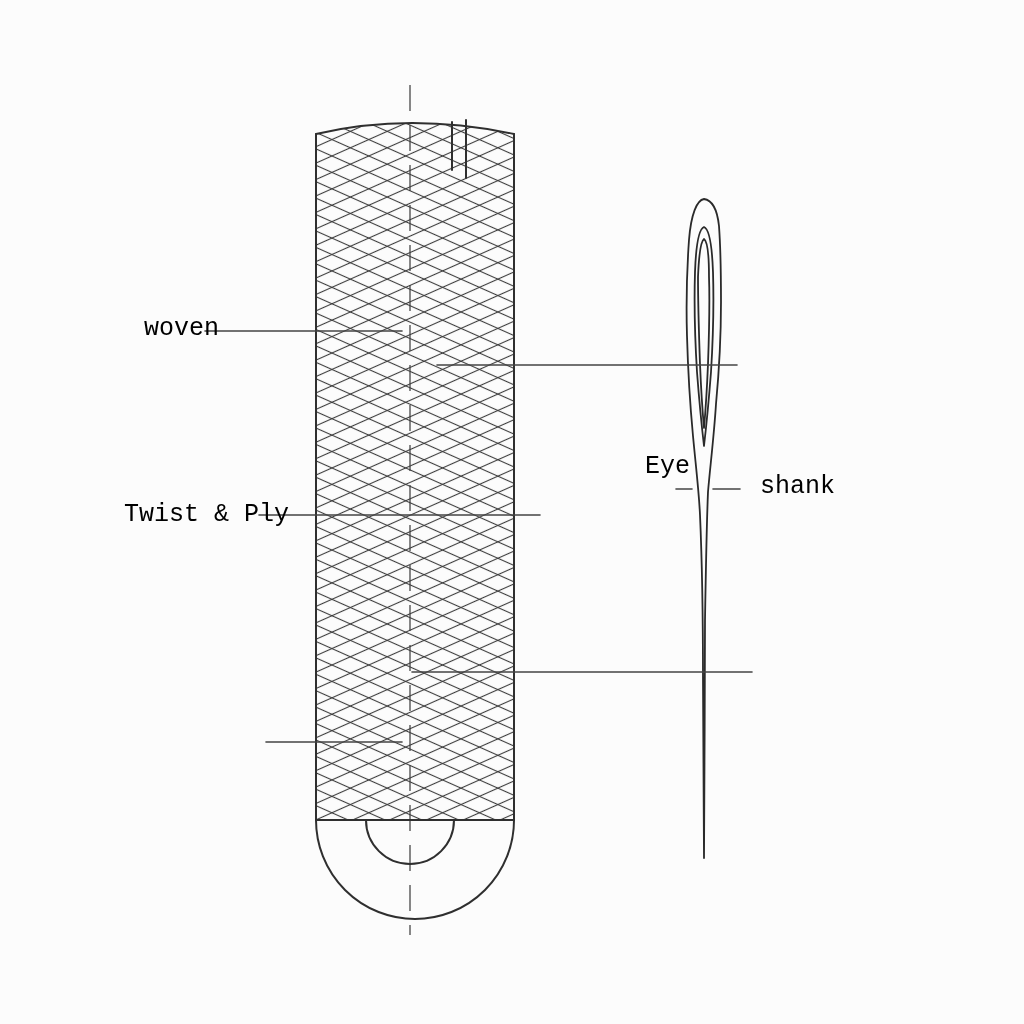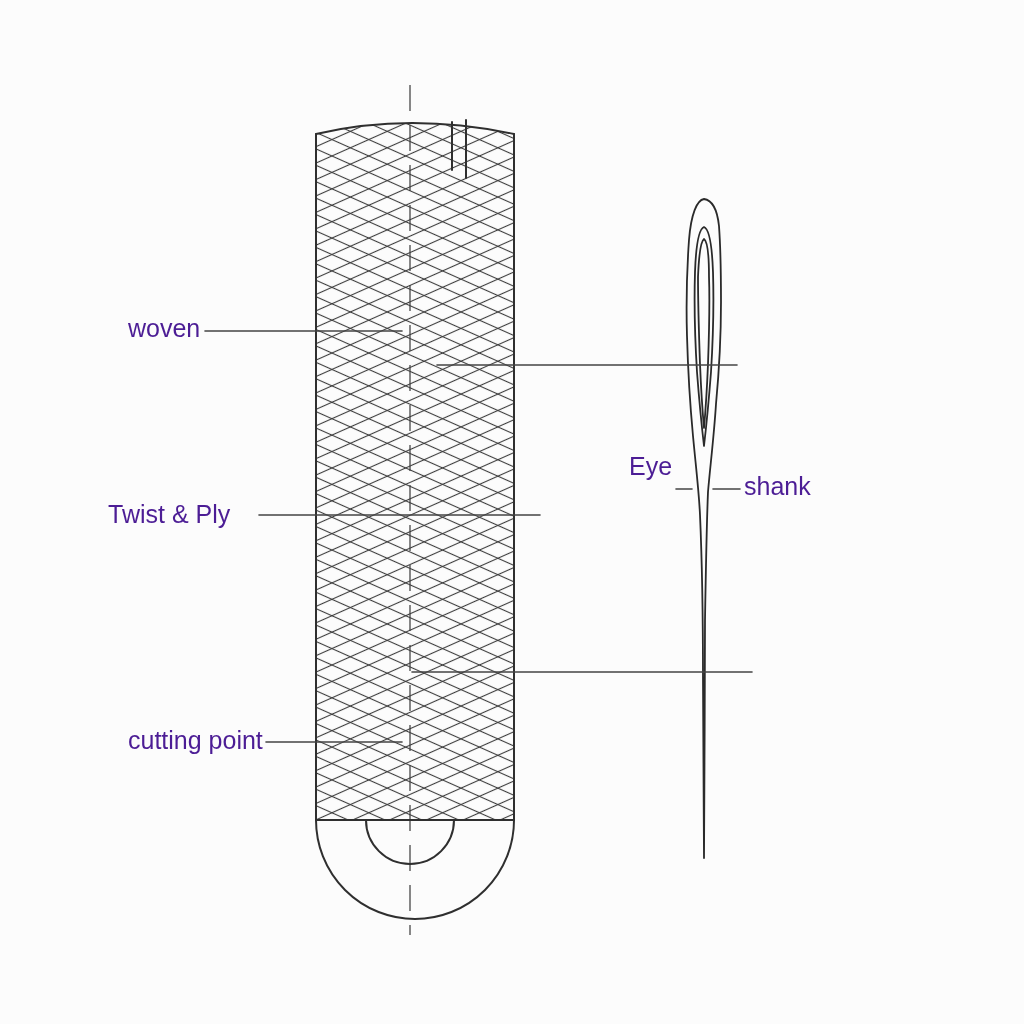--- a/index.html
+++ b/index.html
@@ -21,11 +21,12 @@
   }
   .label {
     position: absolute;
-    font-family: Liberation Sans, sans-serif;
+    font-family: Liberation Mono, monospace;
     font-size: 25px;
-    color: #4c1d95;
+    color: #000000;
     white-space: nowrap;
     user-select: none;
+    margin-left: 16px;
   }
   #lbl-woven   { left: 128px; top: 314px; }
   #lbl-twist   { left: 108px; top: 500px; }

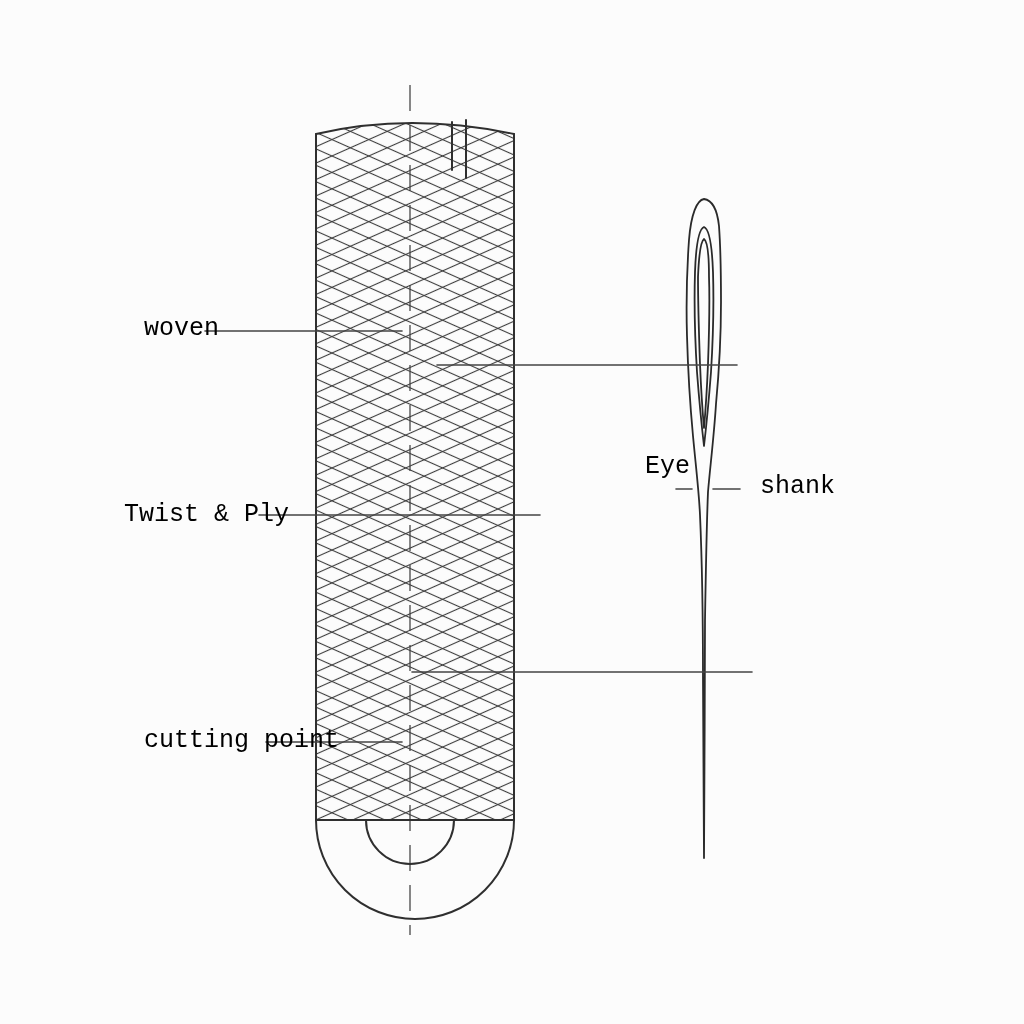--- a/index.html
+++ b/index.html
@@ -99,7 +99,6 @@
 
   <div class="label" id="lbl-woven">woven</div>
   <div class="label" id="lbl-twist">Twist &amp; Ply</div>
-  <div class="label" id="lbl-cutting">cutting point</div>
   <div class="label" id="lbl-eye">Eye</div>
   <div class="label" id="lbl-shank">shank</div>
 

